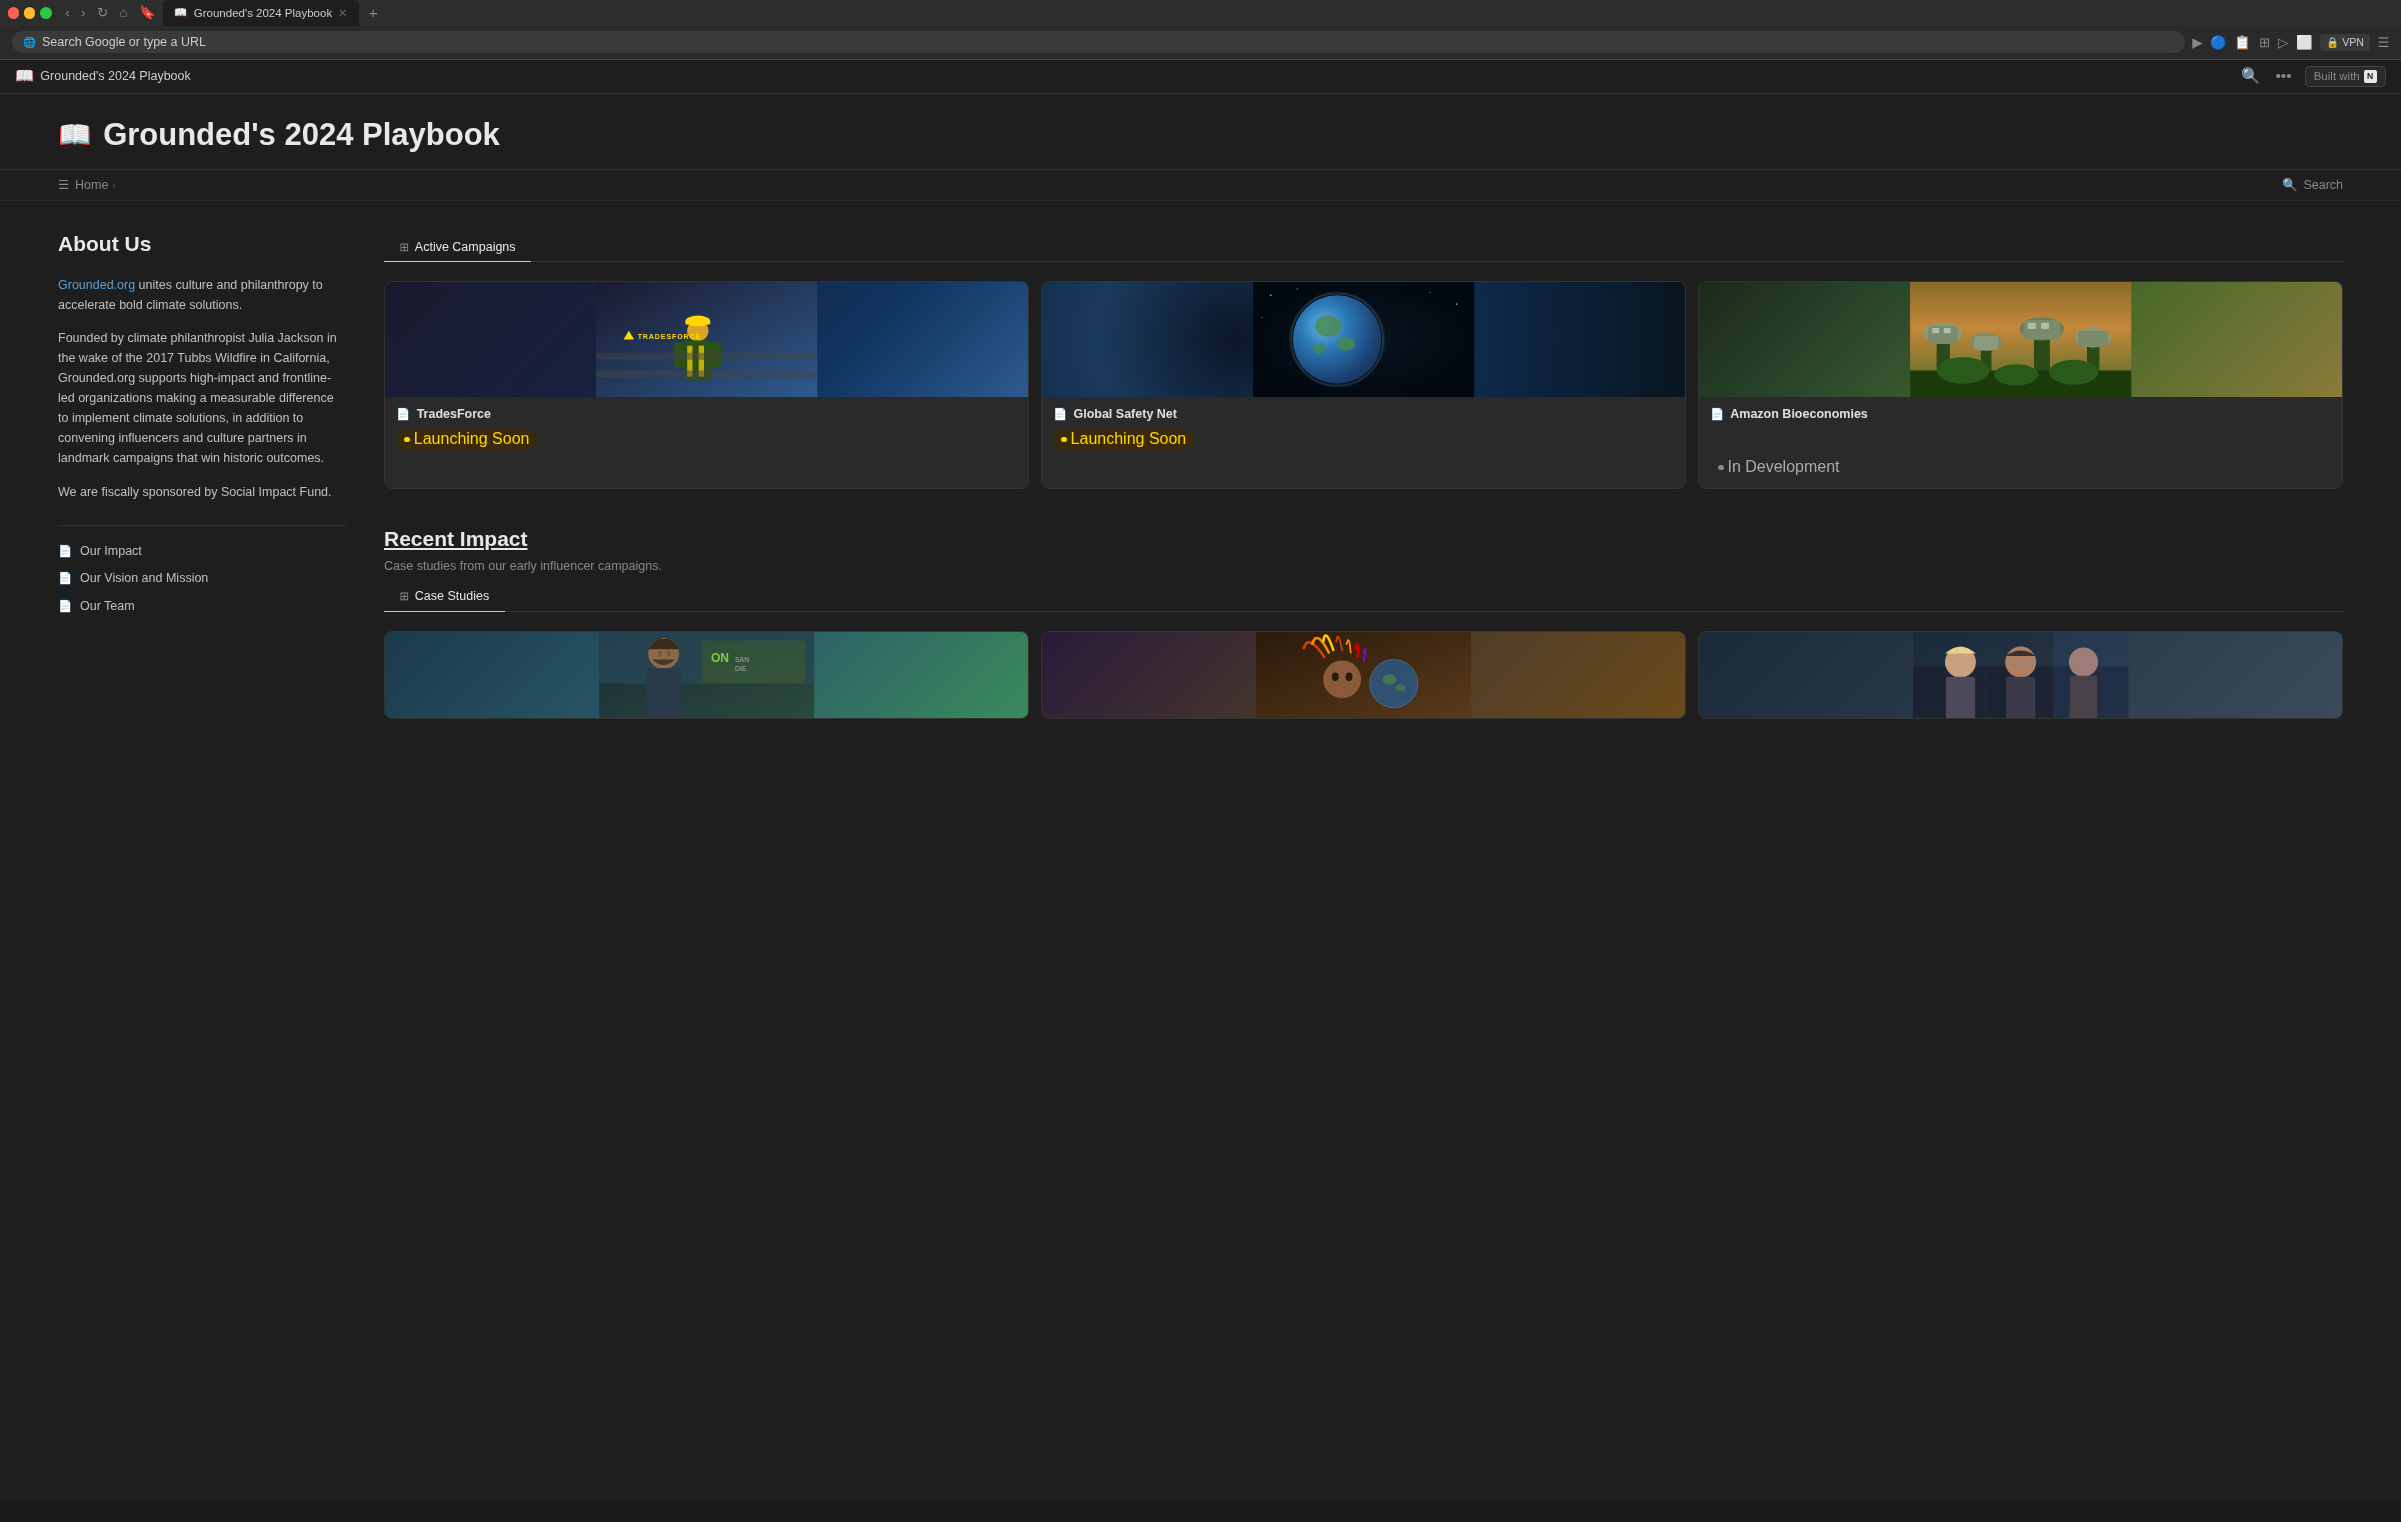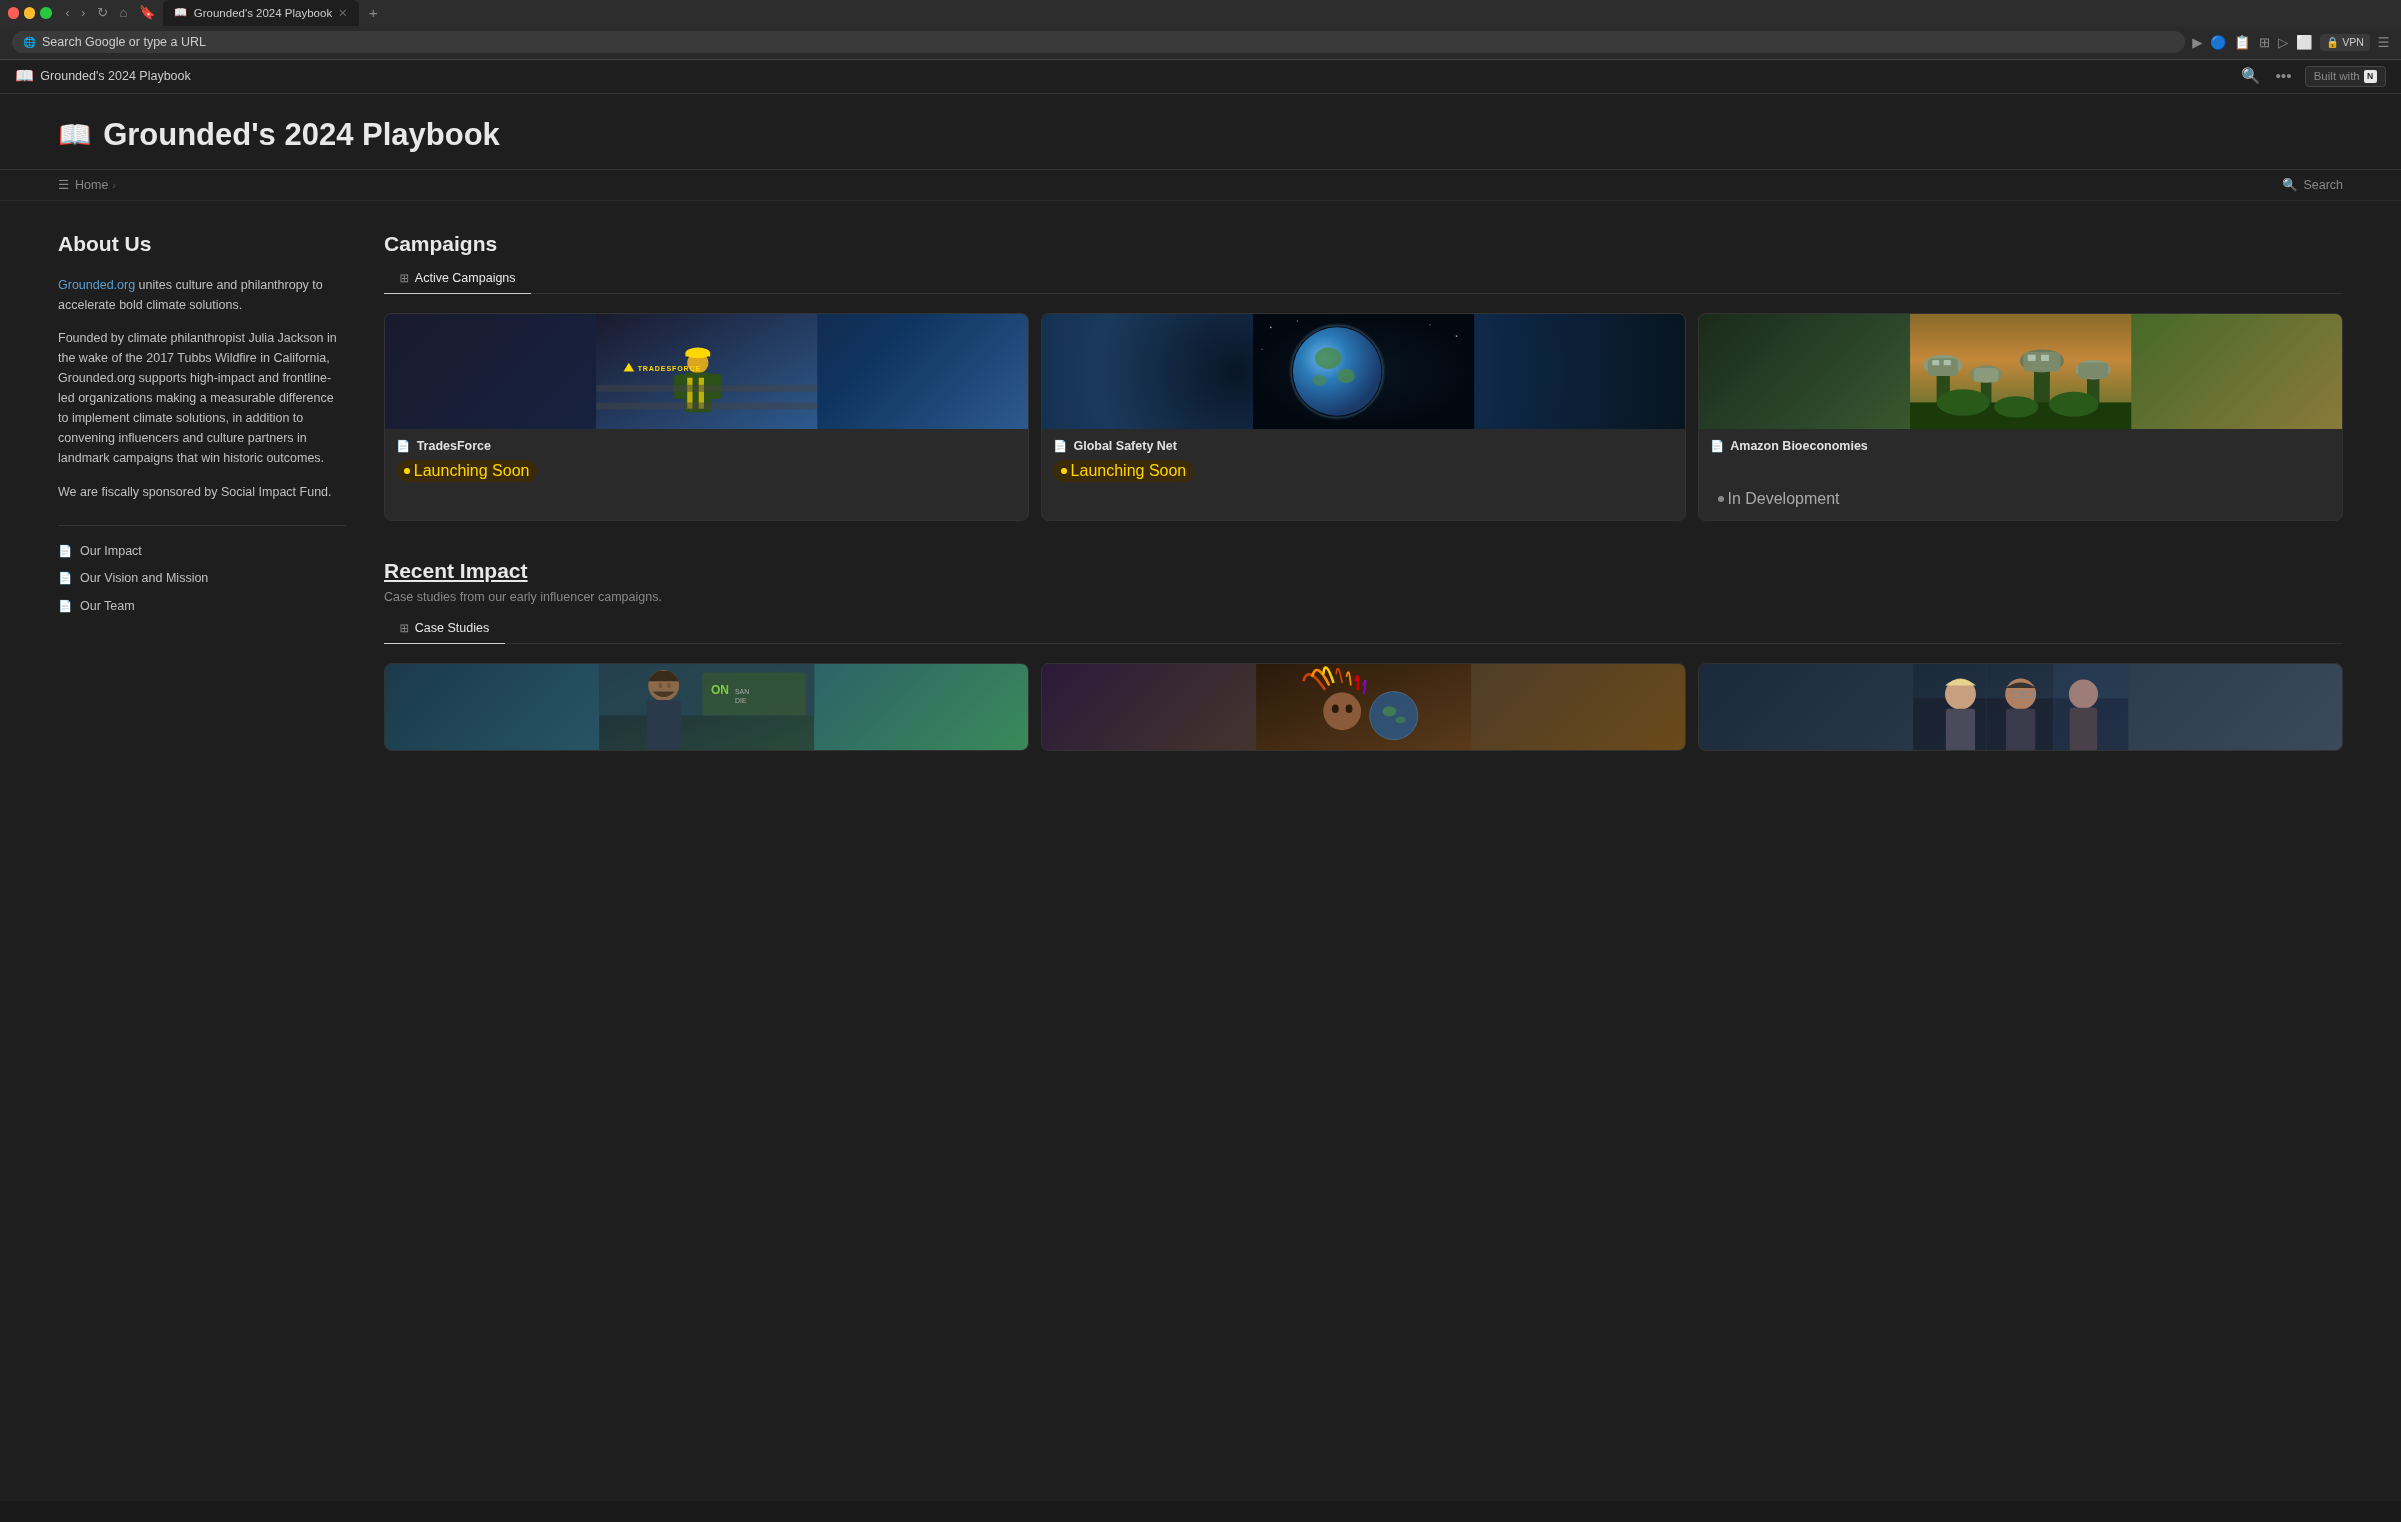--- a/index.html
+++ b/index.html
@@ -645,7 +645,6 @@
 
     <div class="campaigns-section">
 
-      <h2 class="campaigns-title">Campaigns</h2>
 
       <div class="tab-nav">
         <div class="tab-nav-item active">

